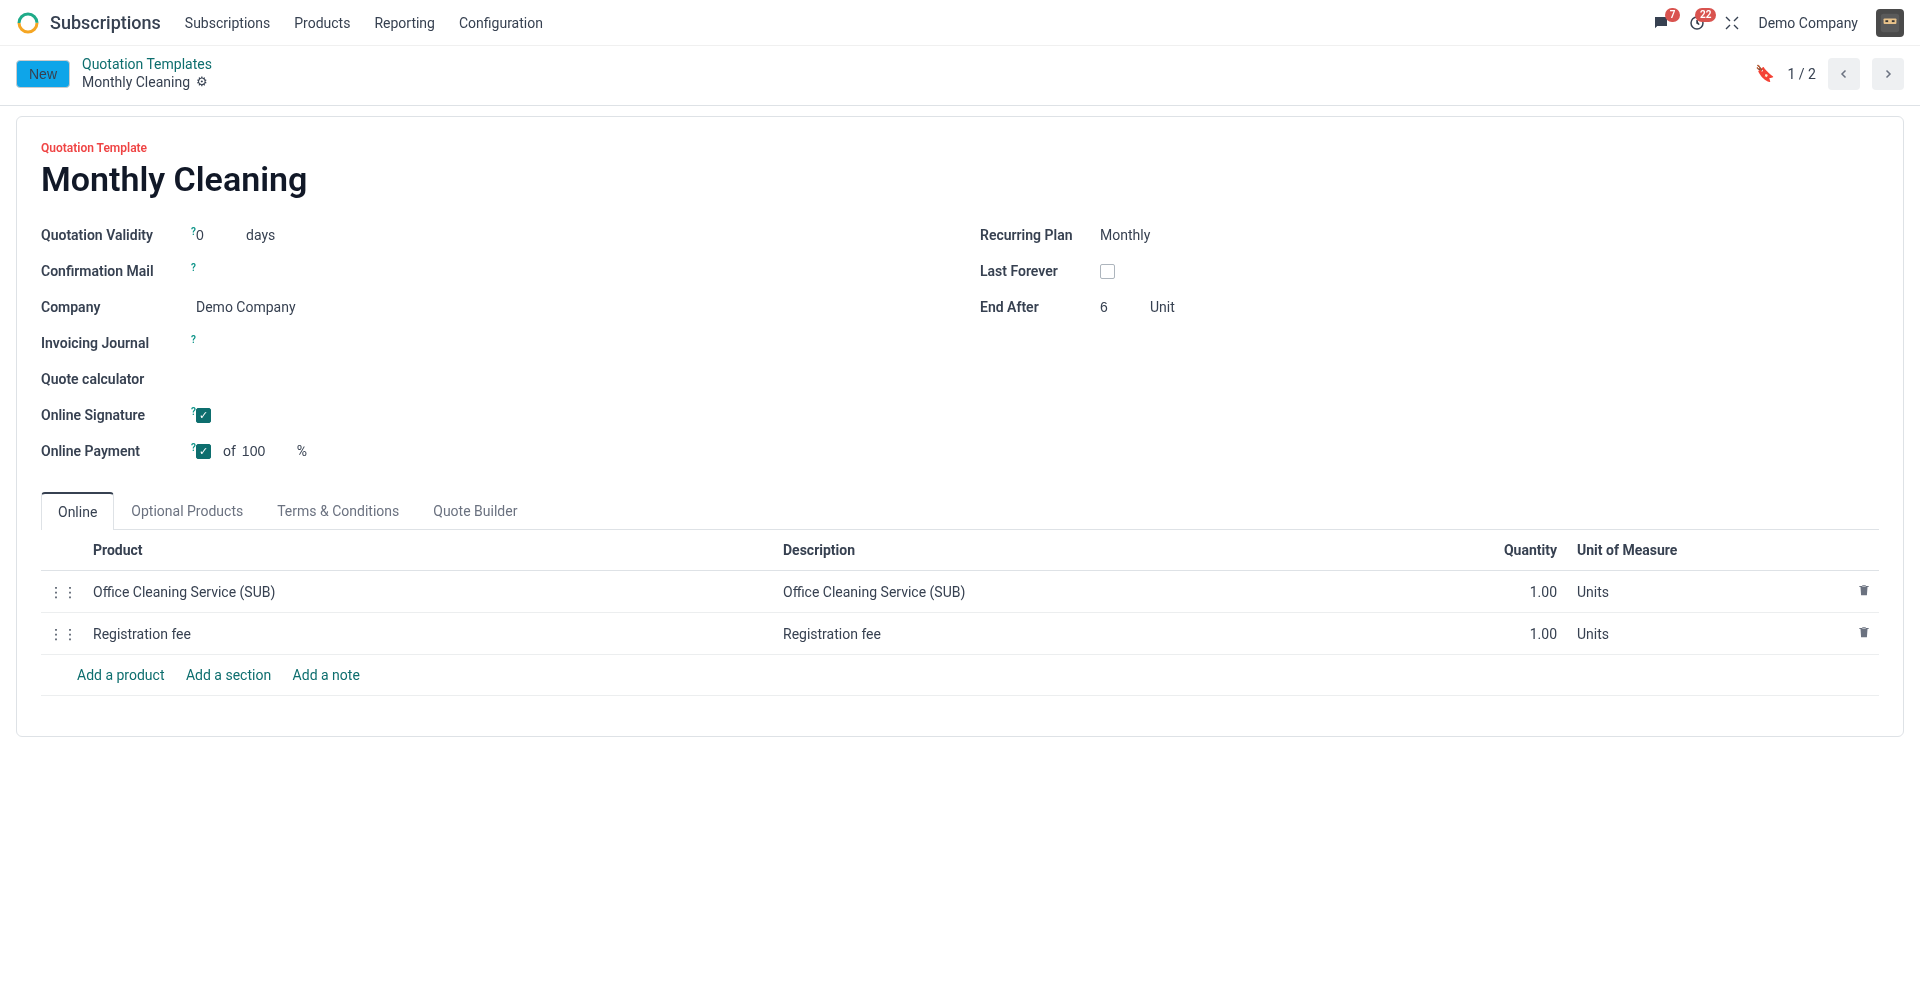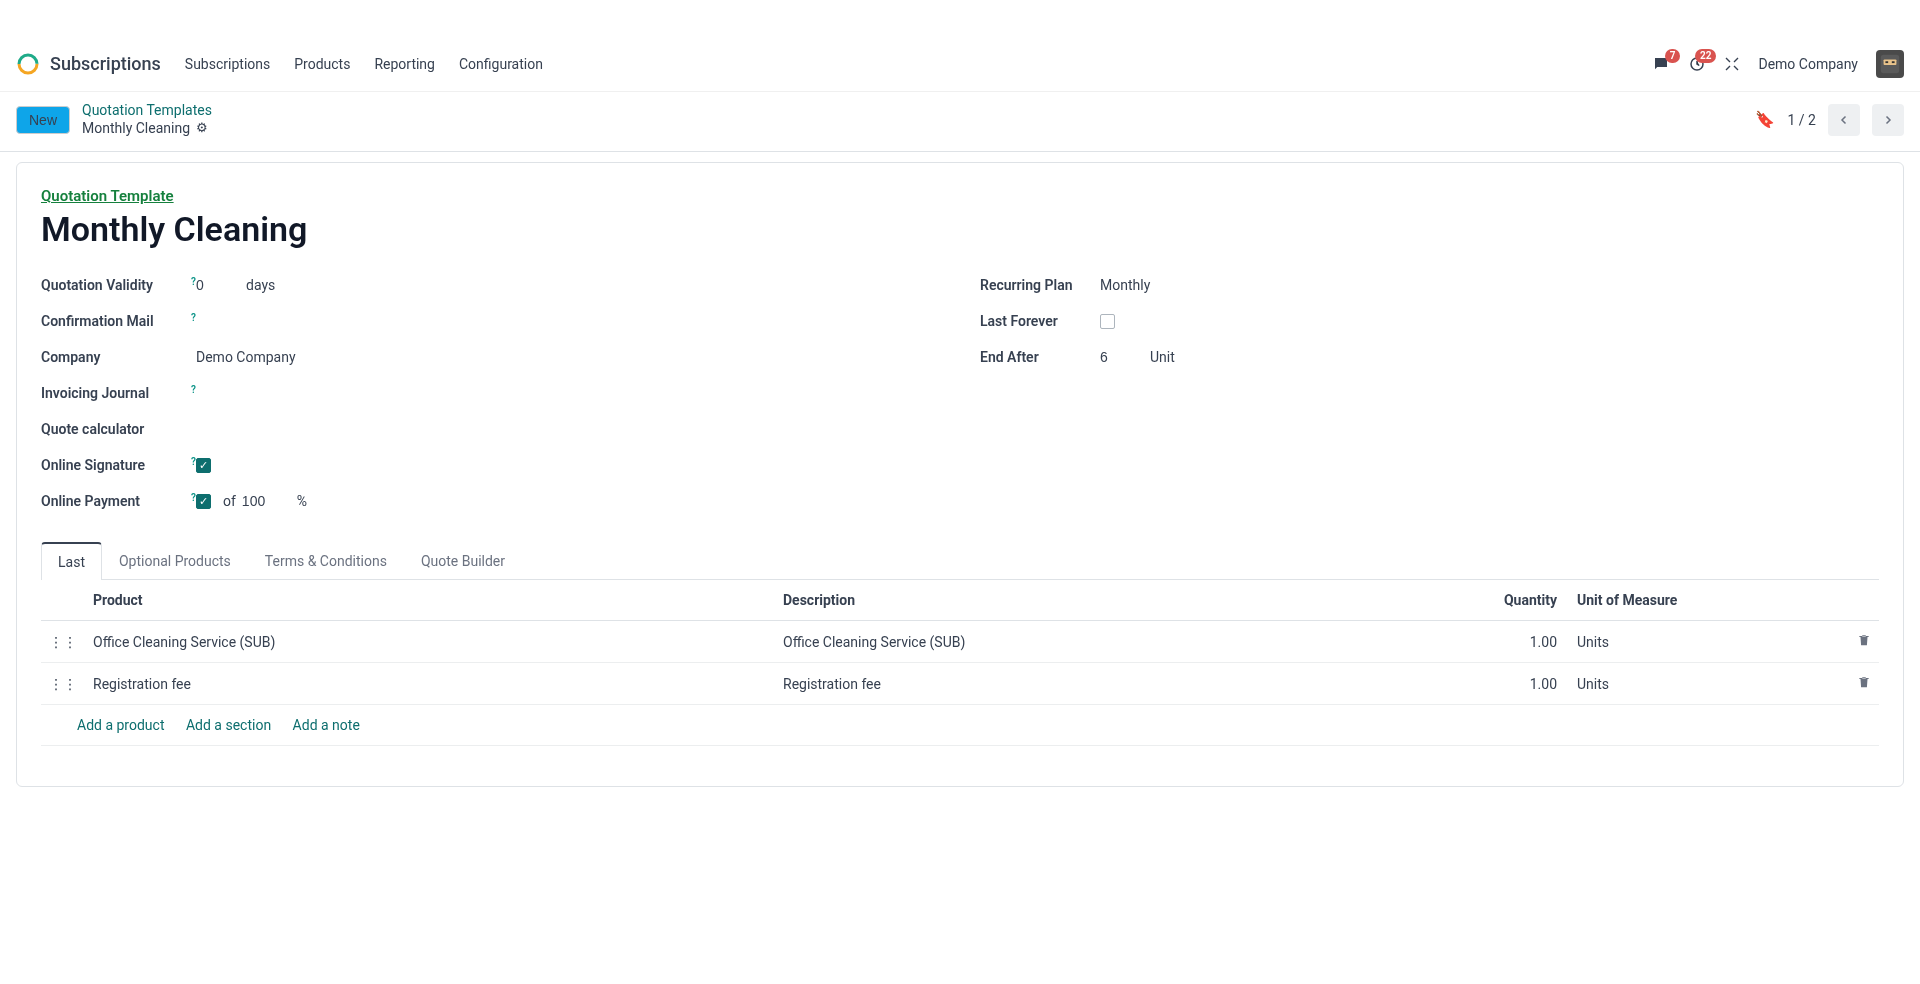--- a/index.html
+++ b/index.html
@@ -13,10 +13,9 @@
   .topnav {
     display: flex;
     align-items: center;
-    height: 56px;
+    height: 46px;
     padding: 0 16px;
     border-bottom: 1px solid #f0f0f0;
-    margin-top: 36px;
   }
   .logo-svg { width: 24px; height: 24px; margin-right: 10px; }
   .app-title { font-size: 18px; color: #374151; font-weight: 500; margin-right: 24px; }

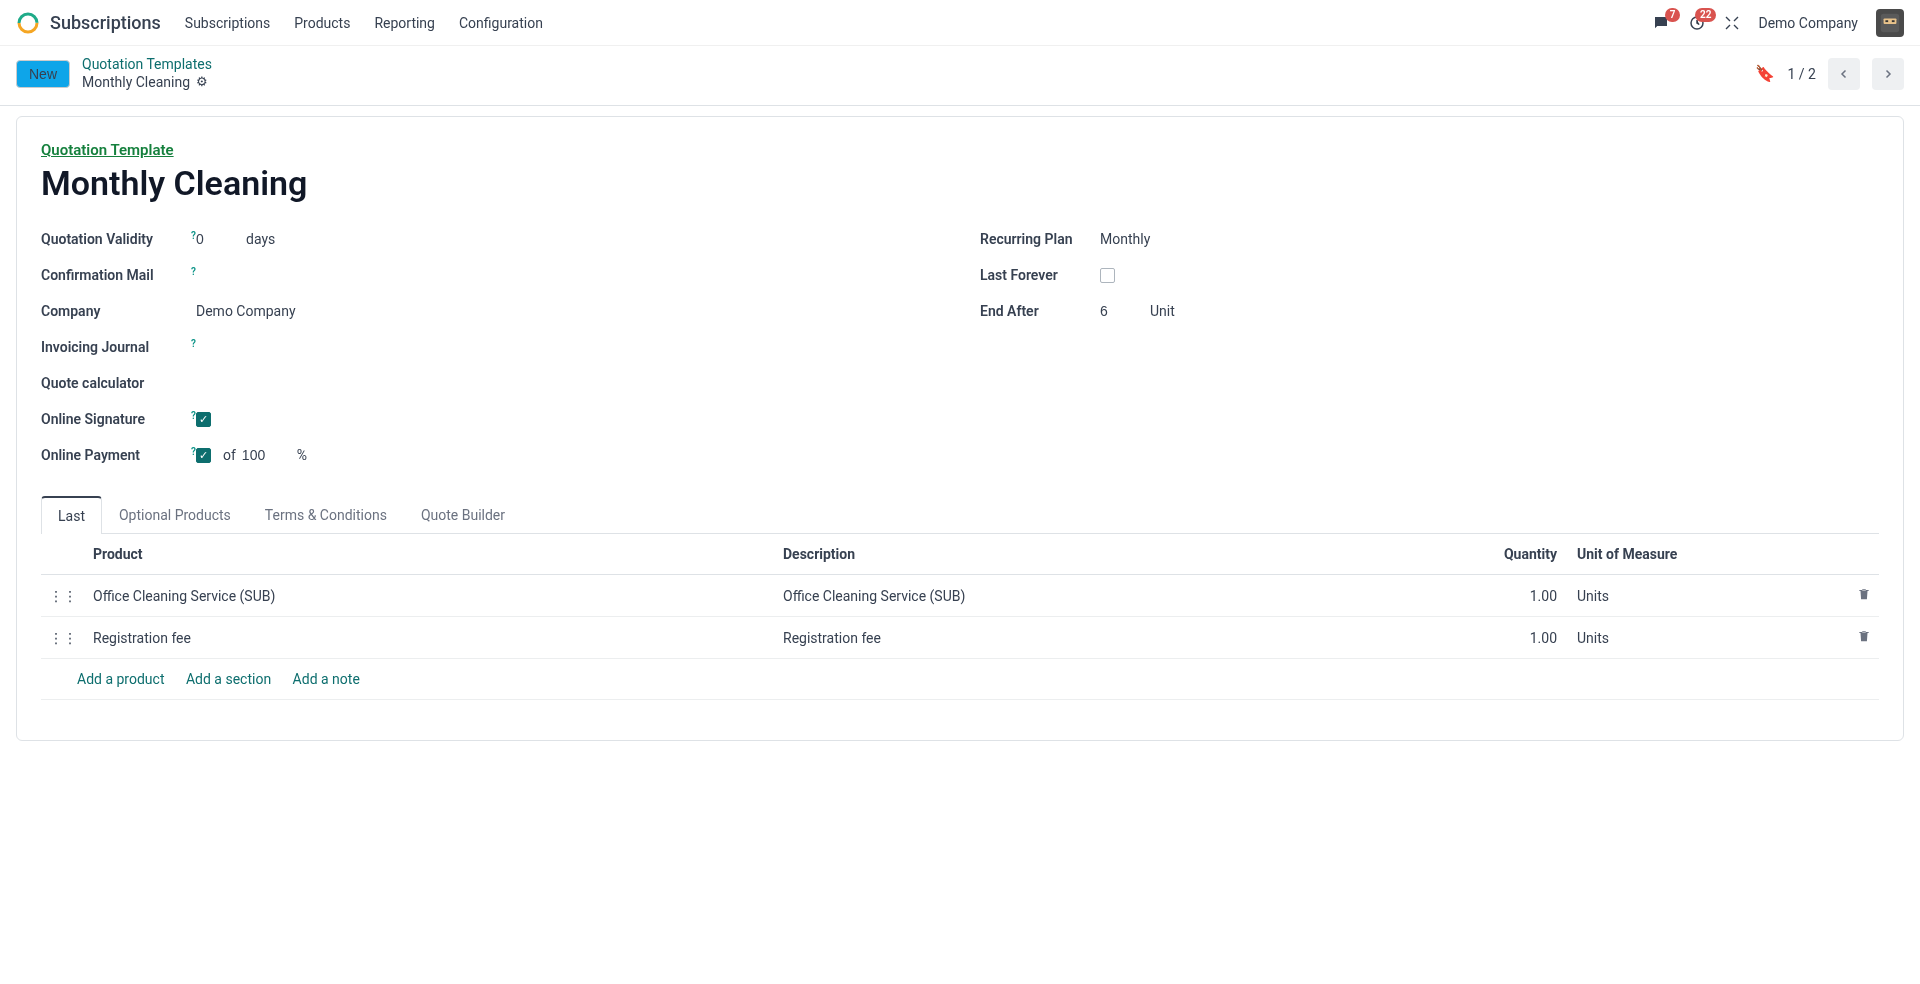--- a/index.html
+++ b/index.html
@@ -56,7 +56,7 @@
     background: #fff;
   }
   .sheet-inner { padding: 24px 24px 40px 24px; }
-  .title-label { font-size: 15px; font-weight: 600; color: #15803d; text-decoration: underline; }
+  .title-label { font-size: 12px; font-weight: 600; color: #ef4444; }
   .record-title { font-size: 34px; font-weight: 600; color: #111827; margin: 4px 0 18px 0; }
   .form-grid { display: flex; gap: 40px; }
   .form-col { flex: 1; min-width: 0; }

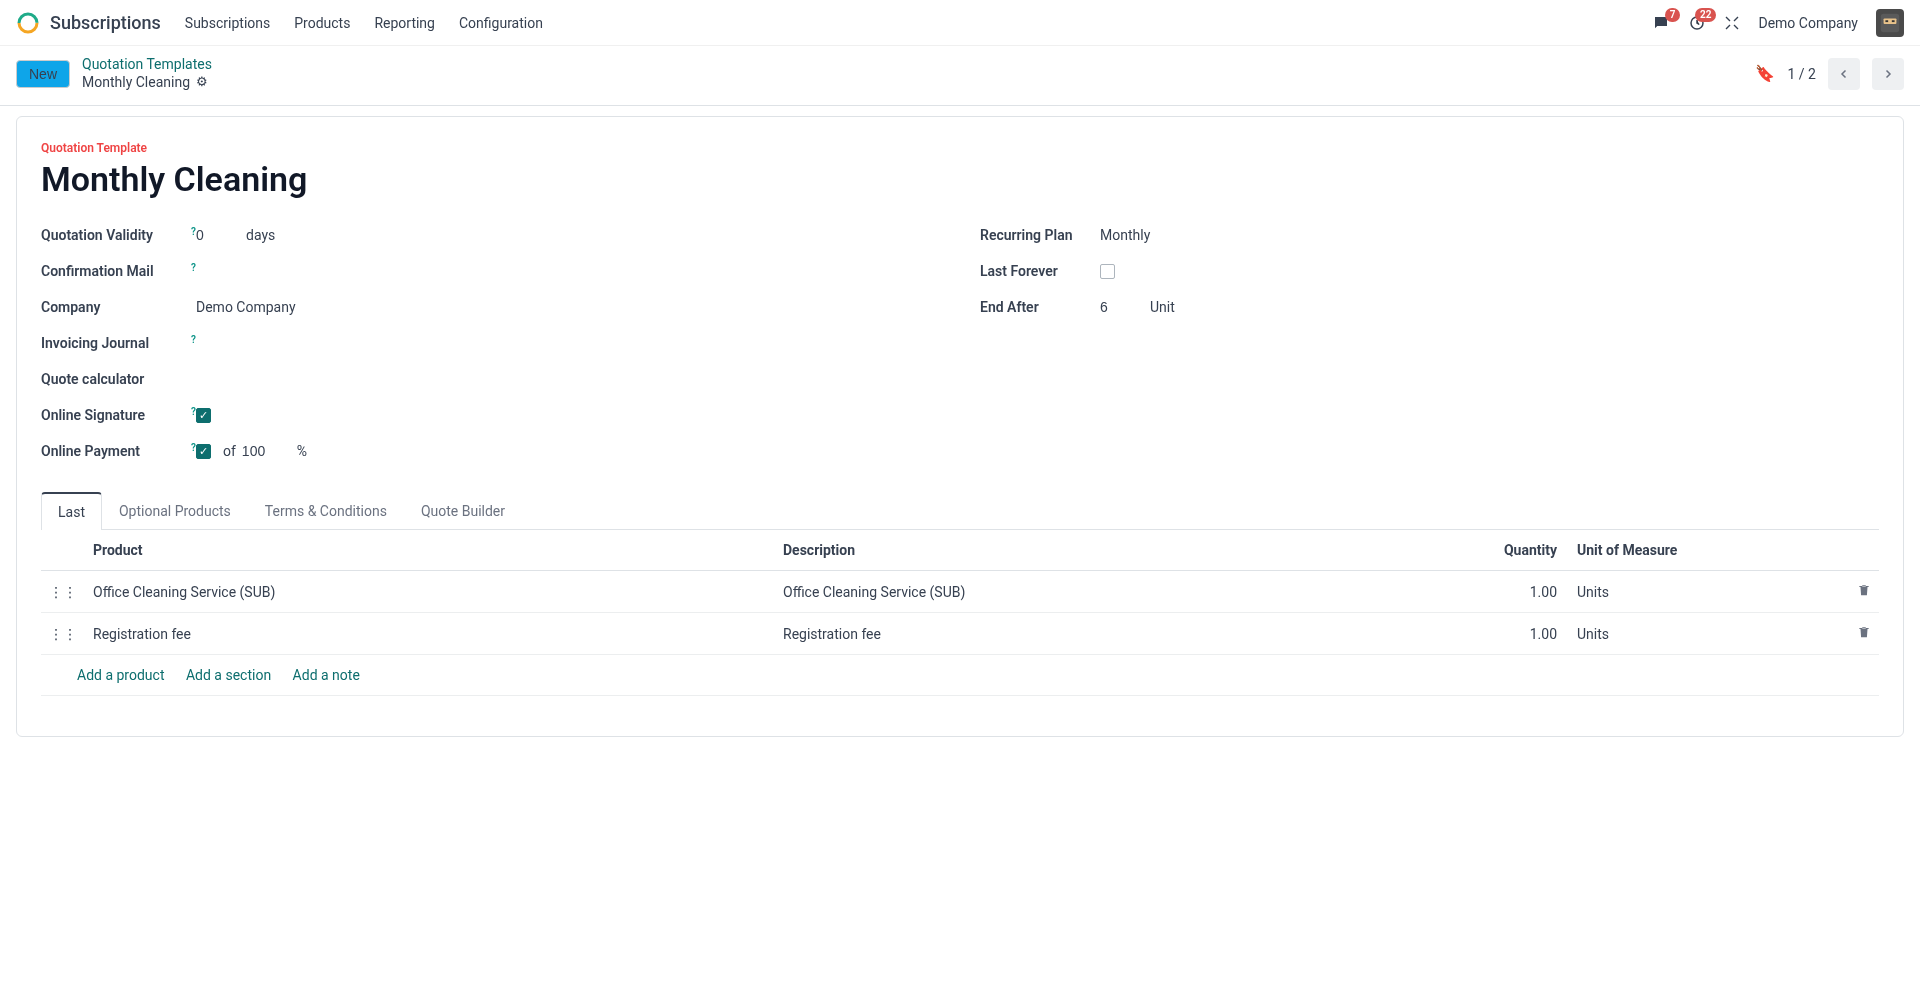--- a/index.html
+++ b/index.html
@@ -239,7 +239,7 @@
     </div>
 
     <div class="tabs">
-      <div class="tab active">Last</div>
+      <div class="tab active">Online</div>
       <div class="tab">Optional Products</div>
       <div class="tab">Terms &amp; Conditions</div>
       <div class="tab">Quote Builder</div>

